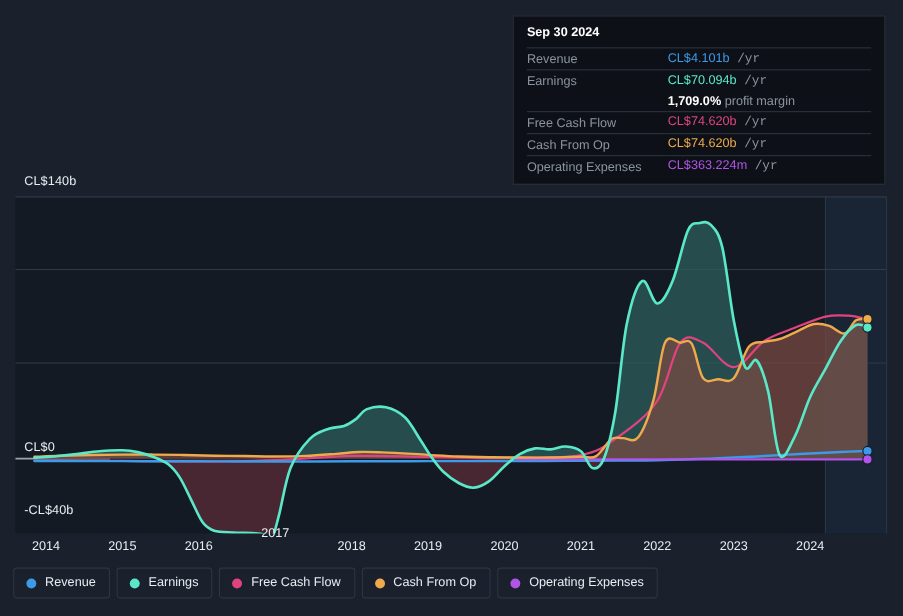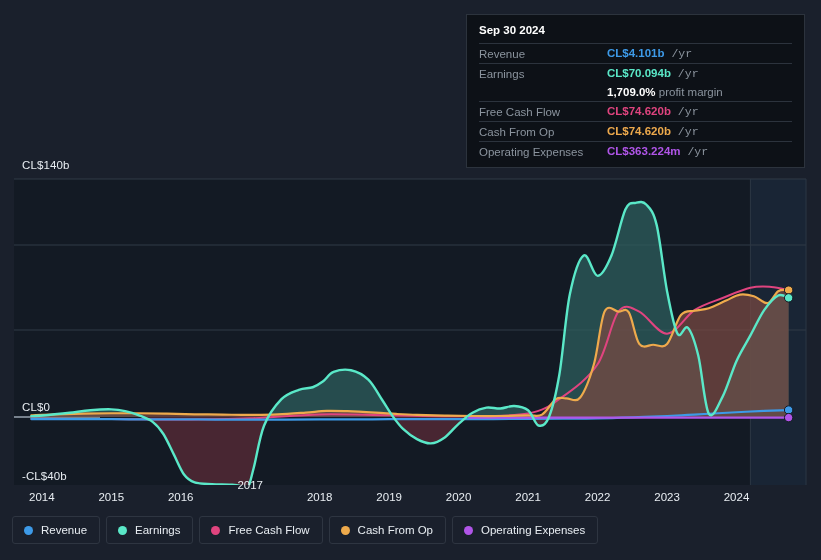--- a/index.html
+++ b/index.html
@@ -89,7 +89,7 @@
     color: #8b949e;
   }
   #tooltip .v-num {
-    font-weight: bold;
+    font-weight: normal;
   }
   #tooltip .yr {
     color: #8b949e;

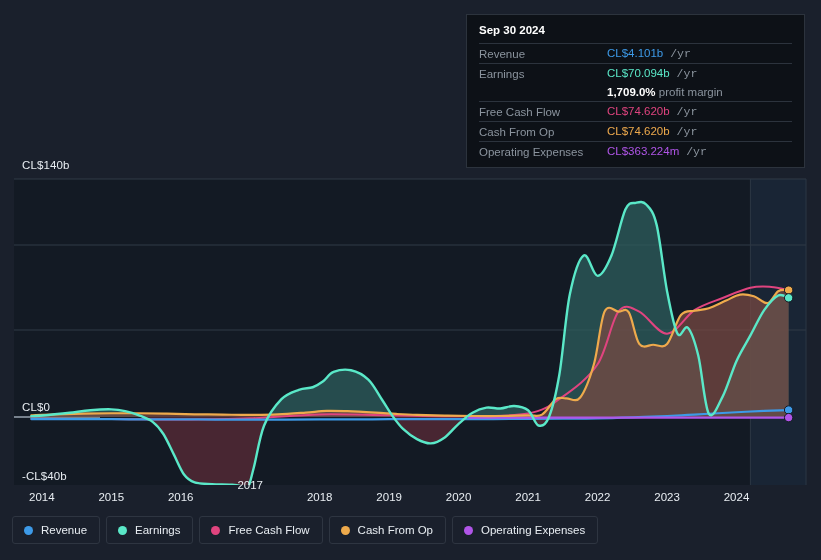--- a/index.html
+++ b/index.html
@@ -178,7 +178,7 @@
 
     <div class="axis-label" id="ylab-top" style="left: 22px; top: 159px;">CL$140b</div>
     <div class="axis-label" id="ylab-zero" style="left: 22px; top: 401px;">CL$0</div>
-    <div class="axis-label" id="ylab-bottom" style="left: 22px; top: 458px; margin-top: 12px;">-CL$40b</div>
+    <div class="axis-label" id="ylab-bottom" style="left: 22px; top: 458px;">-CL$40b</div>
 
     <div id="xticks">
         <div class="x-tick" style="left: 41.7895px; top: 491px;">2014</div>

